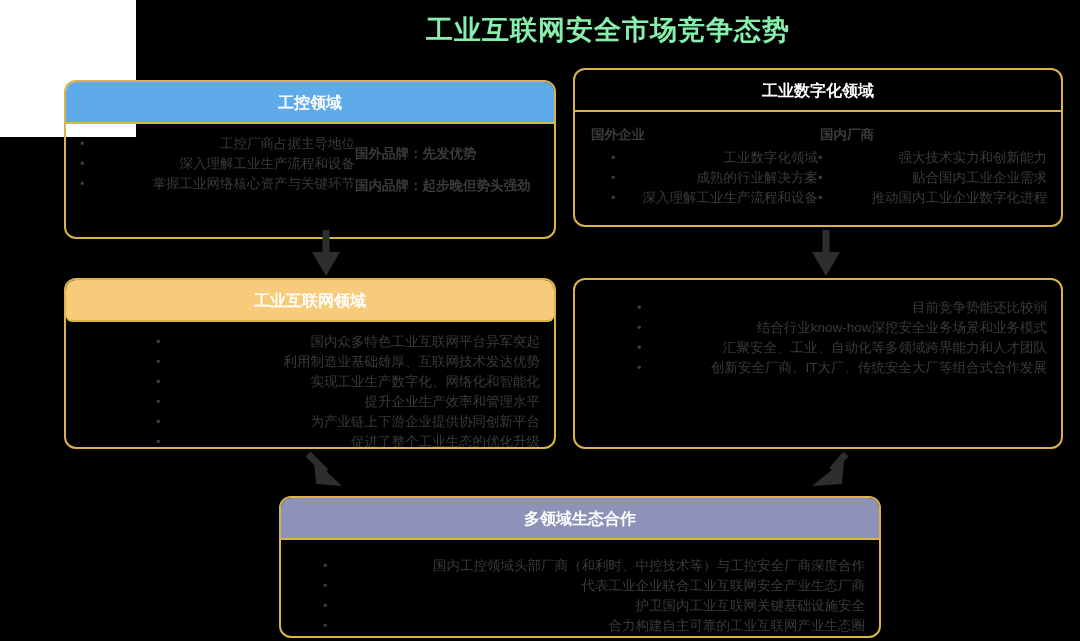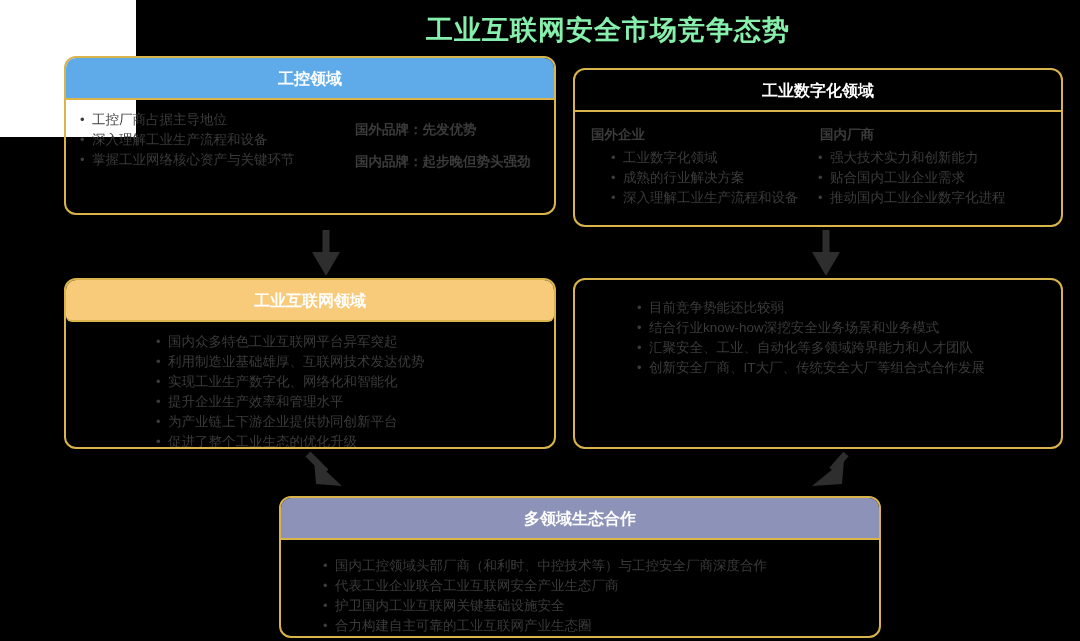--- a/index.html
+++ b/index.html
@@ -81,7 +81,7 @@
   }
 
   
-  #card-ics        { left: 64px;  top: 56px;  width: 492px; height: 159px; }
+  #card-ics        { left: 64px;  top: 80px;  width: 492px; height: 159px; }
   #card-digital    { left: 573px; top: 68px;  width: 490px; height: 159px; }
   #card-iiot       { left: 64px;  top: 278px; width: 492px; height: 171px; }
   #card-icssec     { left: 573px; top: 278px; width: 490px; height: 171px; }

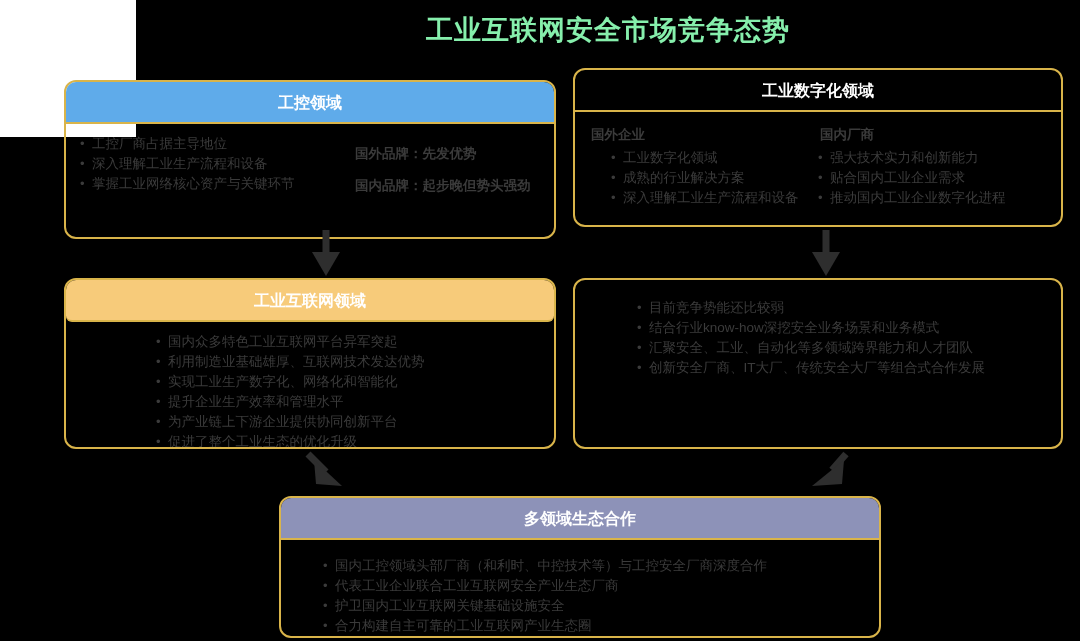--- a/index.html
+++ b/index.html
@@ -63,7 +63,7 @@
   }
 
   
-  ul.bullets { list-style: none; }
+  ul.bullets { list-style: none; text-align: right; }
   ul.bullets li {
     position: relative;
     padding-left: 12px;

